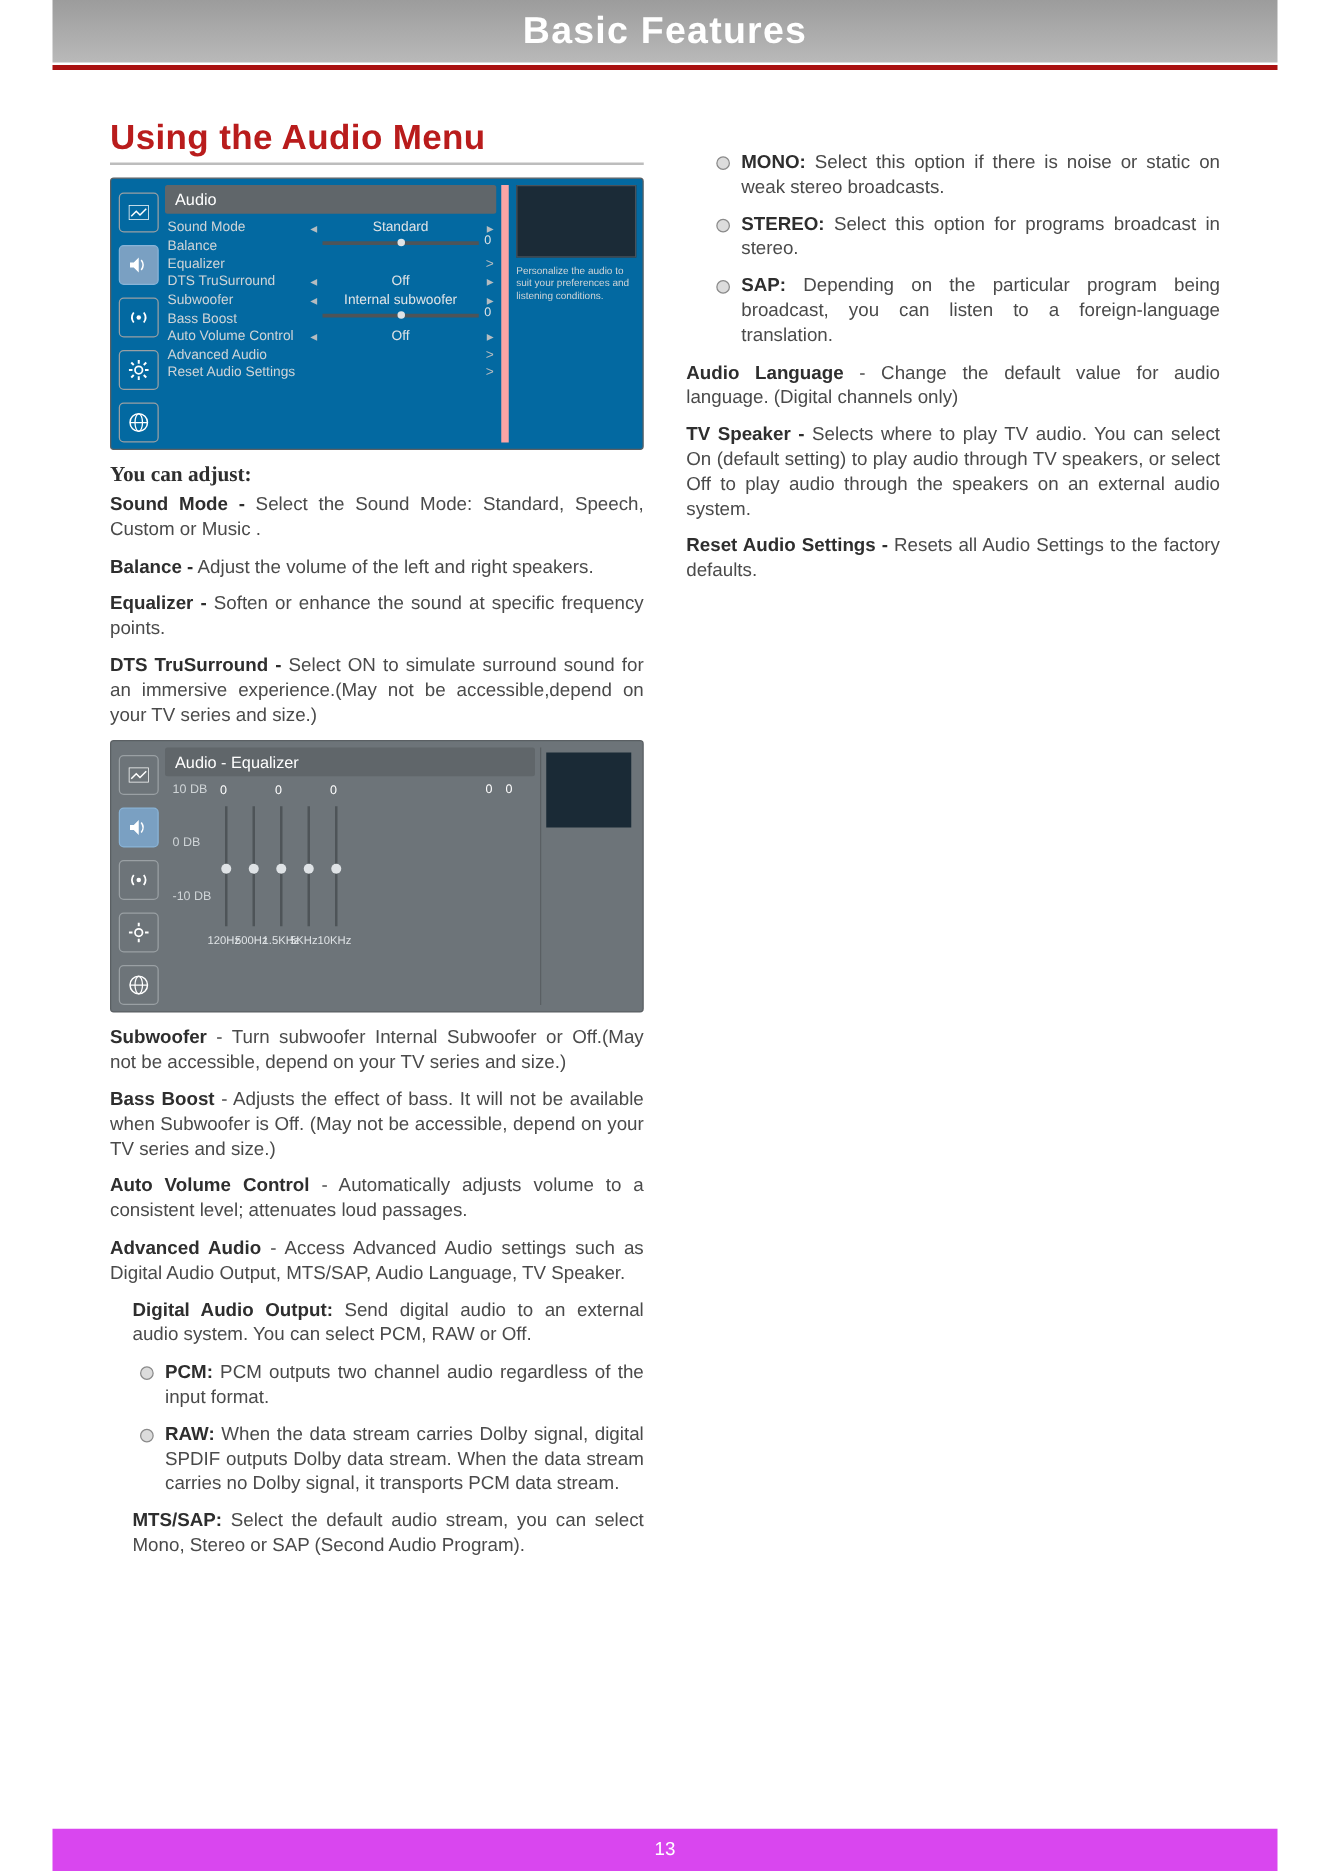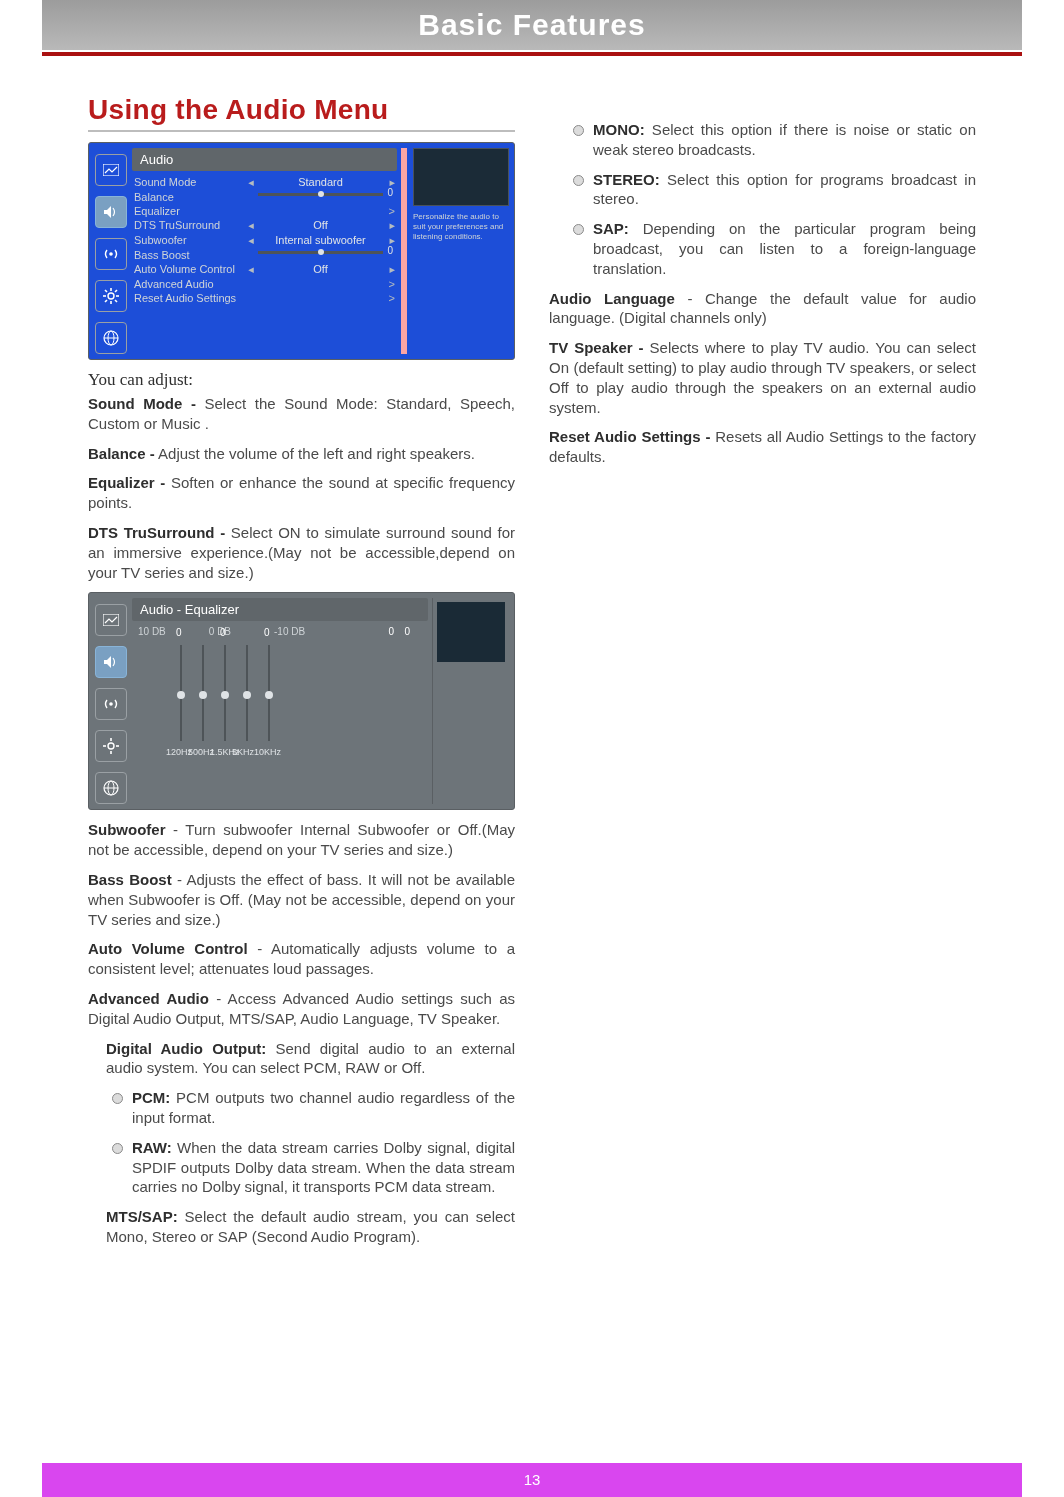--- a/index.html
+++ b/index.html
@@ -10,7 +10,7 @@
   .col{flex:1;min-width:0}
   .h2{color:#b91c1c;font-size:28px;font-weight:bold;letter-spacing:.3px;margin:14px 0 4px}
   .rule-gray{height:2px;background:#bdbdbd;margin-bottom:10px}
-  .menu-box{background:#1d4ed8;border:1px solid #5a5f63;border-radius:3px;padding:5px;display:flex;gap:4px;margin-bottom:10px}
+  .menu-box{background:#0369a1;border:1px solid #5a5f63;border-radius:3px;padding:5px;display:flex;gap:4px;margin-bottom:10px}
   .menu-icons{width:34px;display:flex;flex-direction:column;gap:10px;align-items:center;padding-top:6px}
   .mi{width:30px;height:30px;border:1px solid #9aa0a4;border-radius:4px;color:#fff;display:flex;align-items:center;justify-content:center;font-size:15px}
   .mi.active{background:#7aa0c2;border-color:#89b4d8}

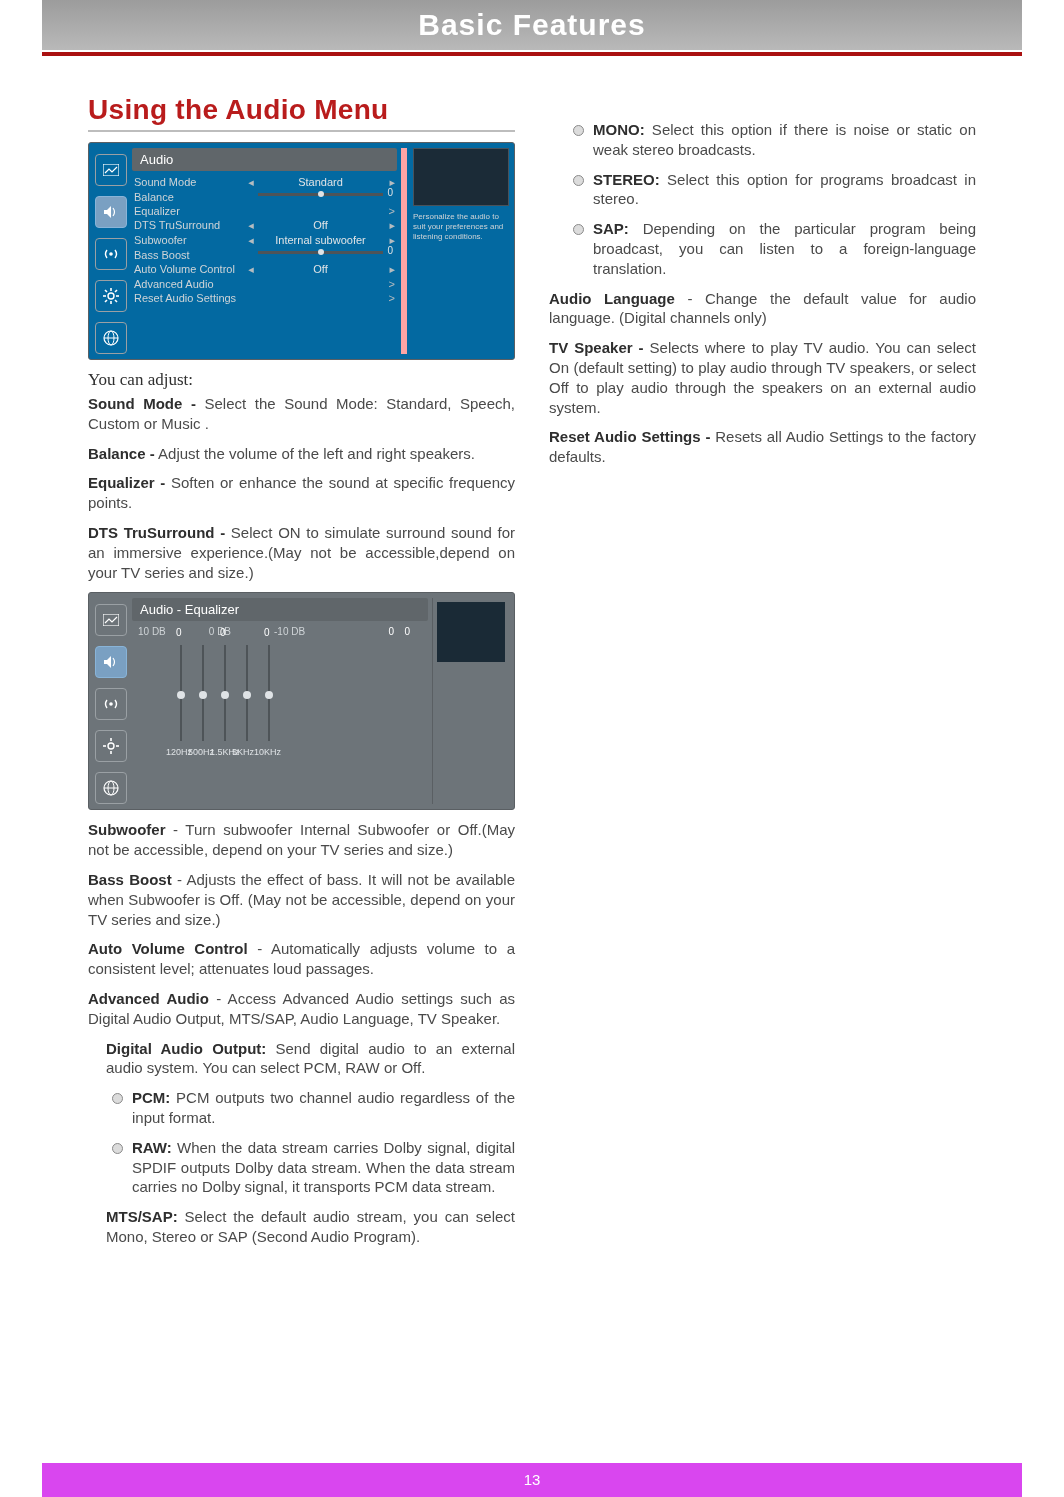--- a/index.html
+++ b/index.html
@@ -29,7 +29,7 @@
   .side-text{font-size:8px;line-height:1.25;color:#cfd4d7}
   .prose{font-size:15px;line-height:1.32;margin:0 0 10px;color:#4a4a4a;text-align:justify}
   .prose b{color:#2e2e2e}
-  .h3{font-family:Georgia,'Times New Roman',serif;font-weight:normal;font-size:17px;color:#2f2f2f;margin:6px 0 4px}
+  .h3{font-family:Georgia,'Times New Roman',serif;font-weight:bold;font-size:17px;color:#2f2f2f;margin:6px 0 4px}
   .eq-box{background:#6d7479;border:1px solid #5a5f63;border-radius:3px;padding:5px;display:flex;gap:4px;margin:6px 0 10px}
   .eq-body{flex:1;color:#cfd4d7;font-size:11px}
   .eq-grid{display:flex;gap:20px;padding:6px 6px 2px;position:relative;height:110px;align-items:flex-end;margin-left:42px}

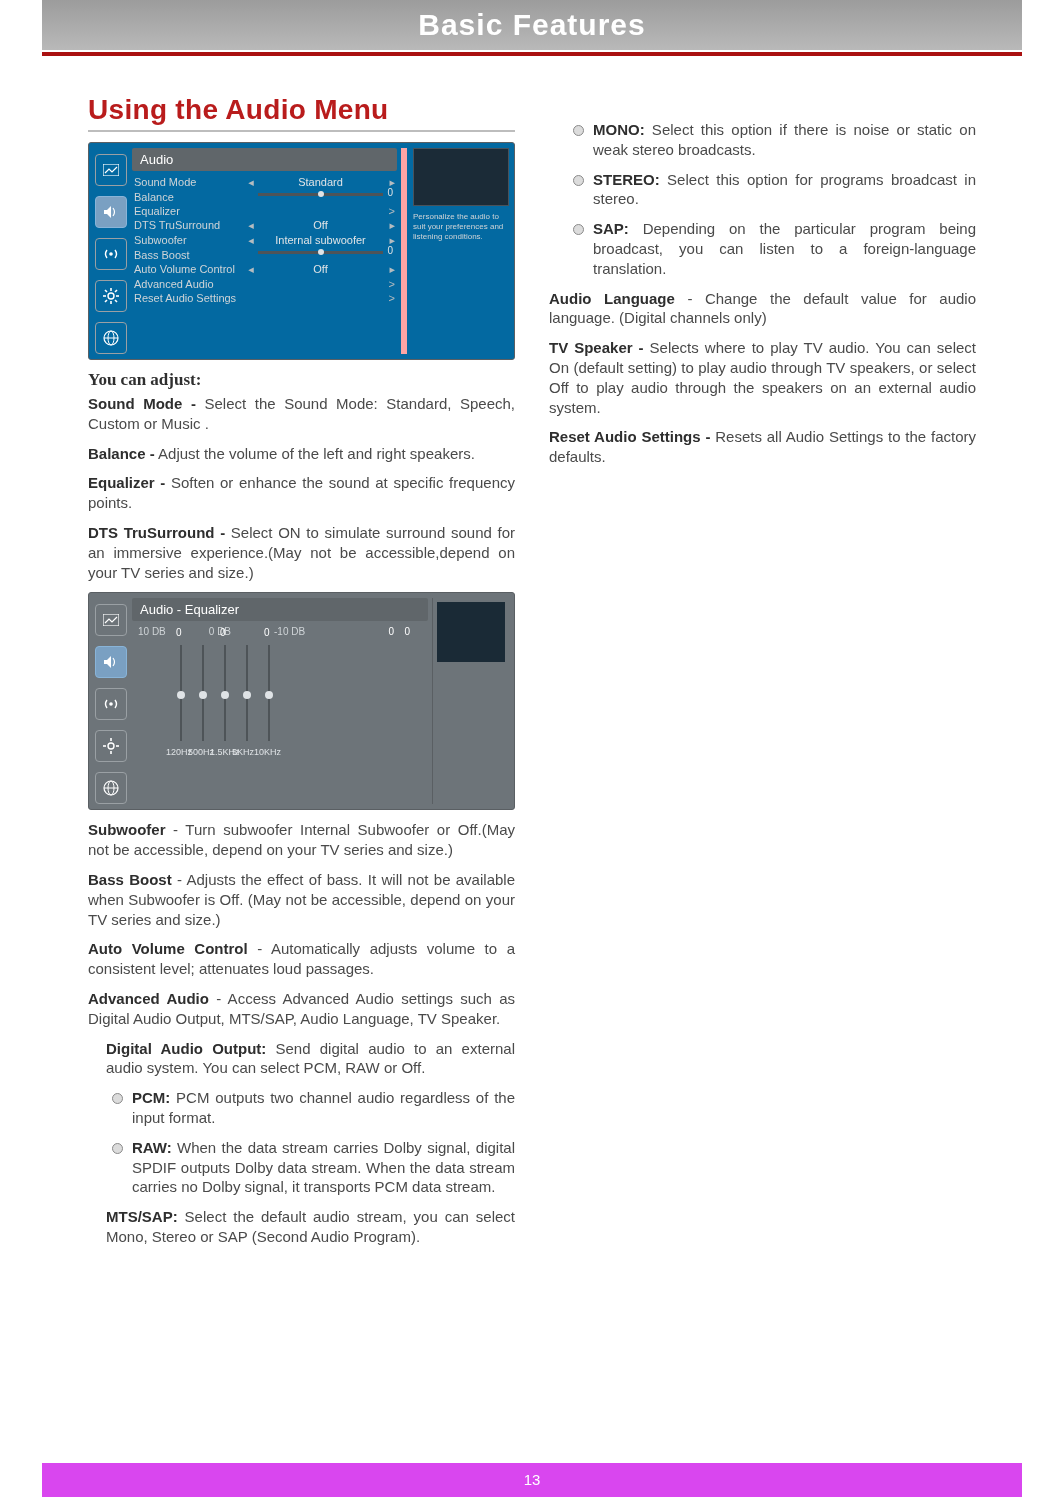--- a/index.html
+++ b/index.html
@@ -37,7 +37,7 @@
   .eq-bar .knob{width:8px;height:8px;border-radius:50%;background:#dfe3e6;position:absolute;left:-3px;top:46px}
   .eq-bar .top{position:absolute;top:-18px;left:-4px;font-size:10px;color:#fff}
   .eq-bar .bot{position:absolute;bottom:-16px;left:-14px;font-size:9px;color:#dfe3e6;white-space:nowrap}
-  .eq-y{position:absolute;left:6px;top:28px;font-size:10px;color:#cfd4d7;display:flex;flex-direction:row;gap:43px}
+  .eq-y{position:absolute;left:6px;top:28px;font-size:10px;color:#cfd4d7;display:flex;flex-direction:column;gap:32px}
   .eq-wrap{position:relative}
   .eq-side{width:76px;border-left:1px solid #5a5f63}
   .eq-thumb{background:#1a2a36;height:60px;margin:4px}

